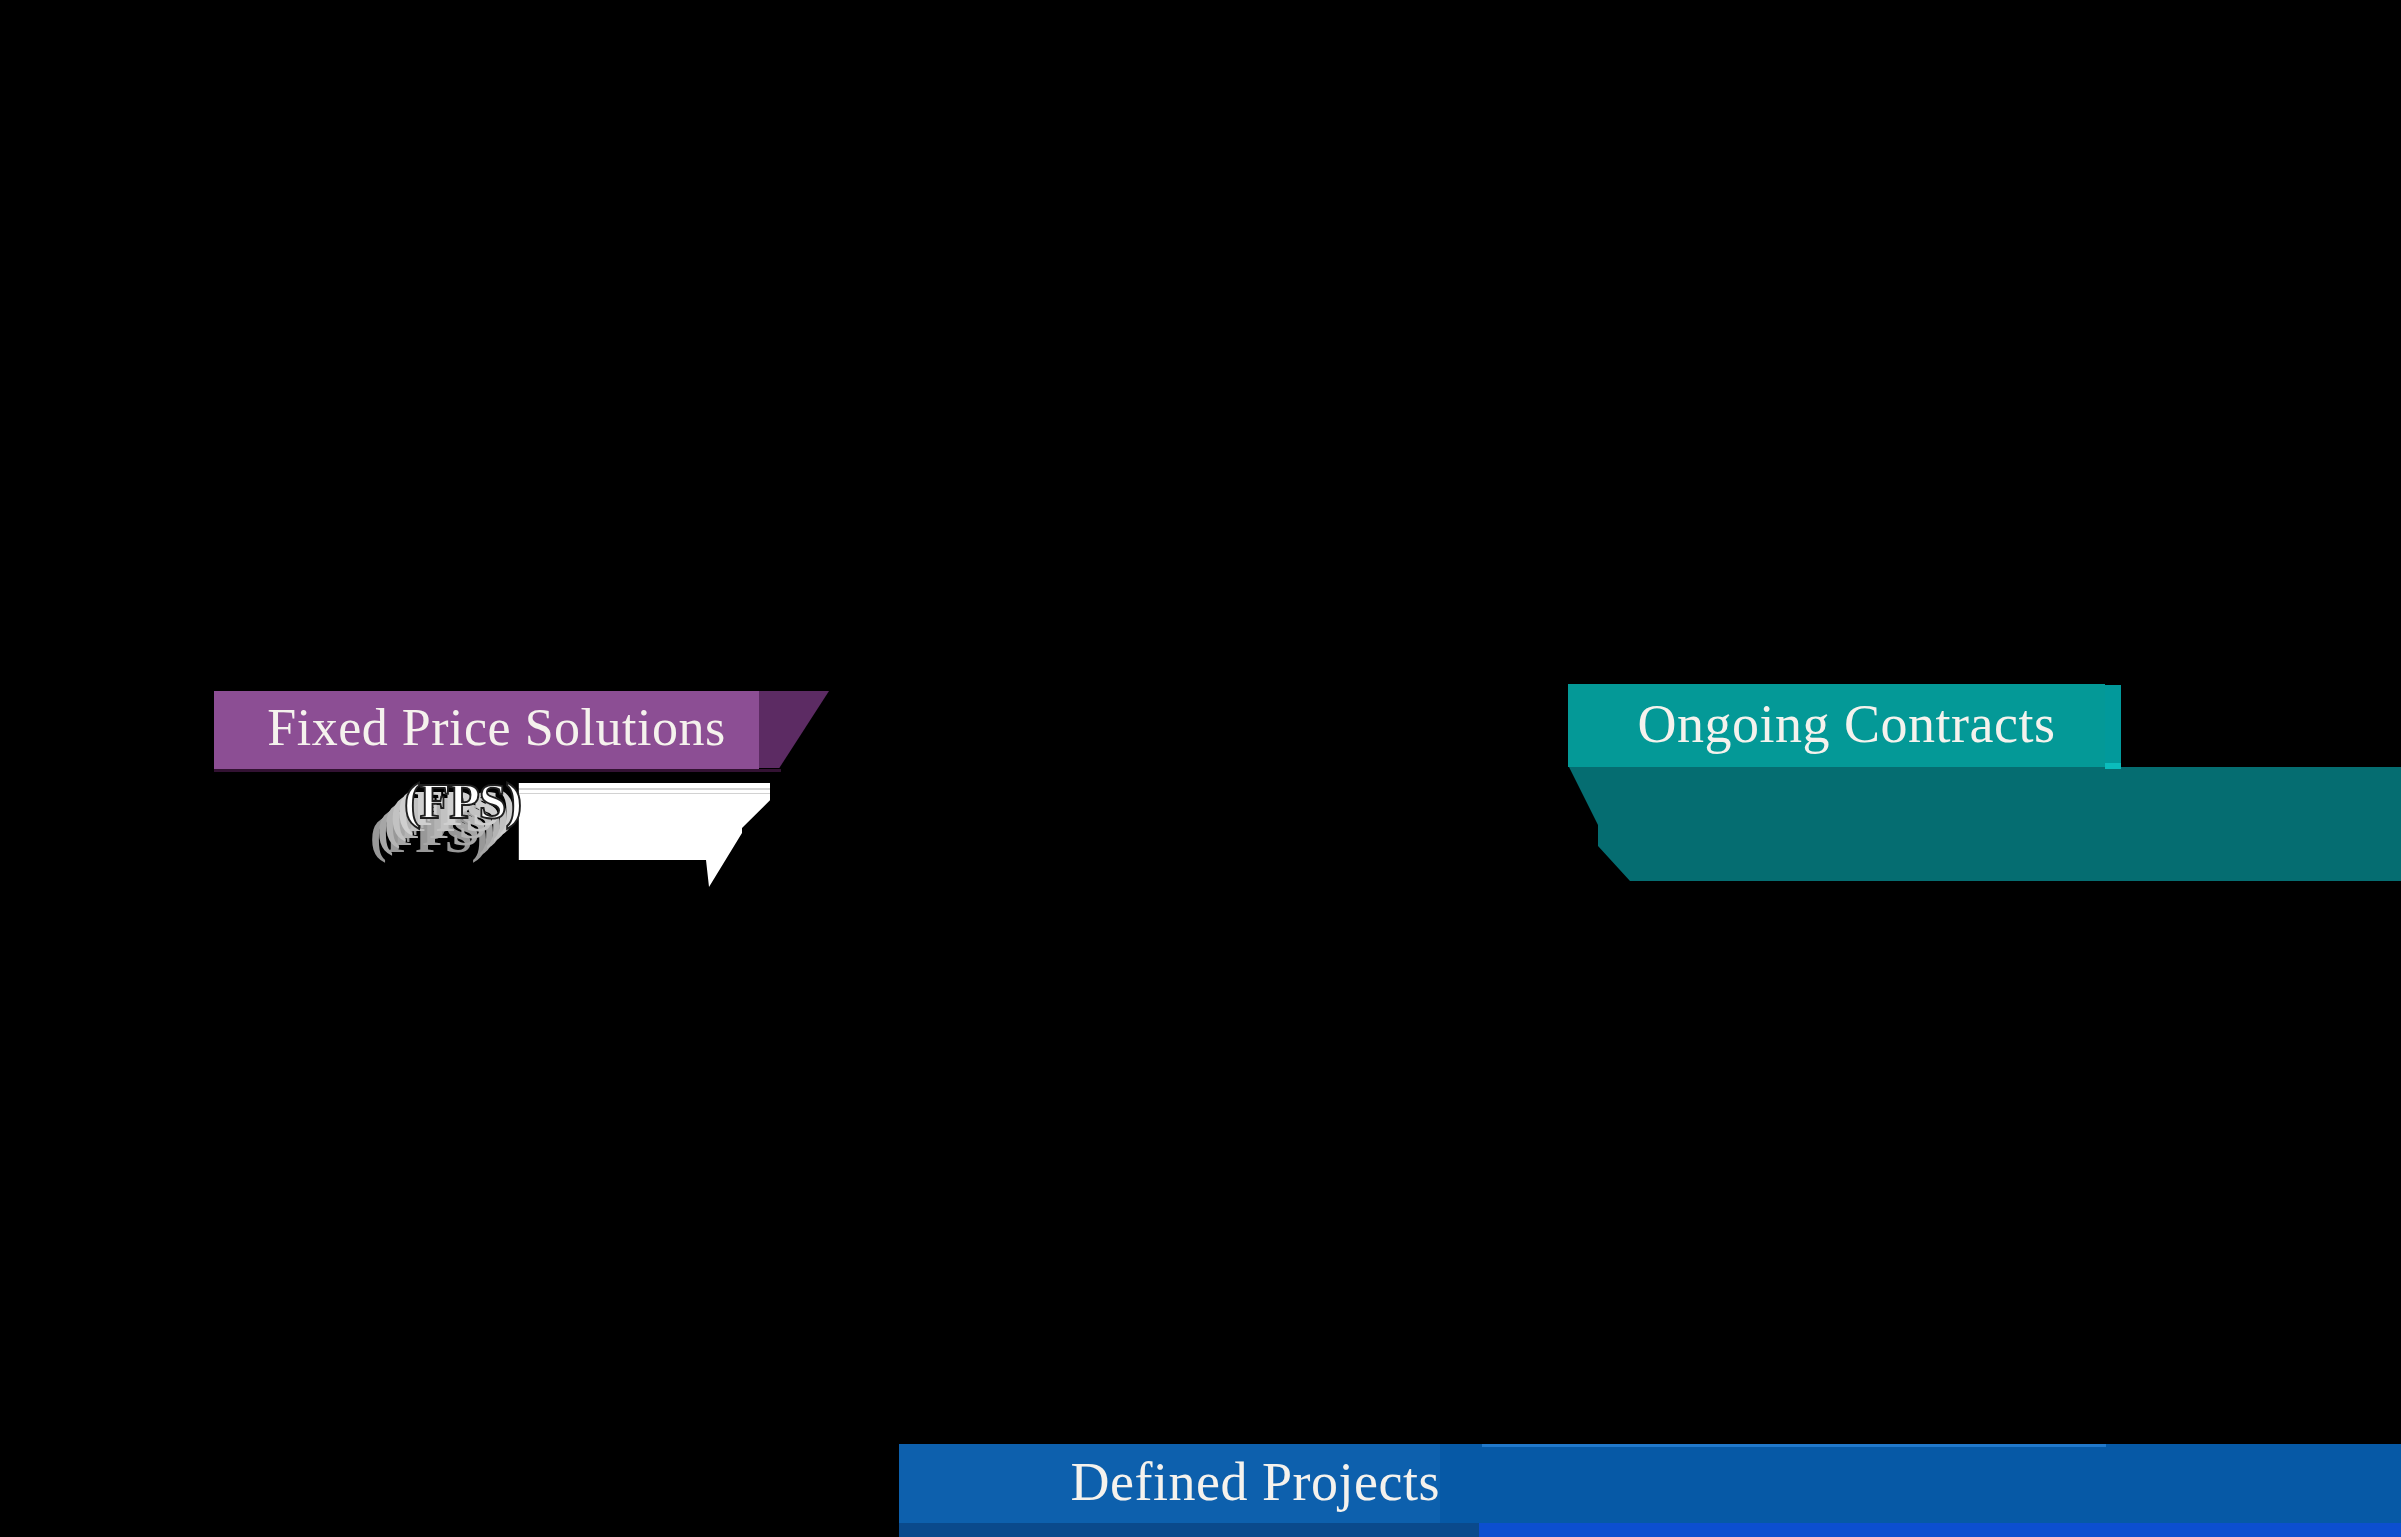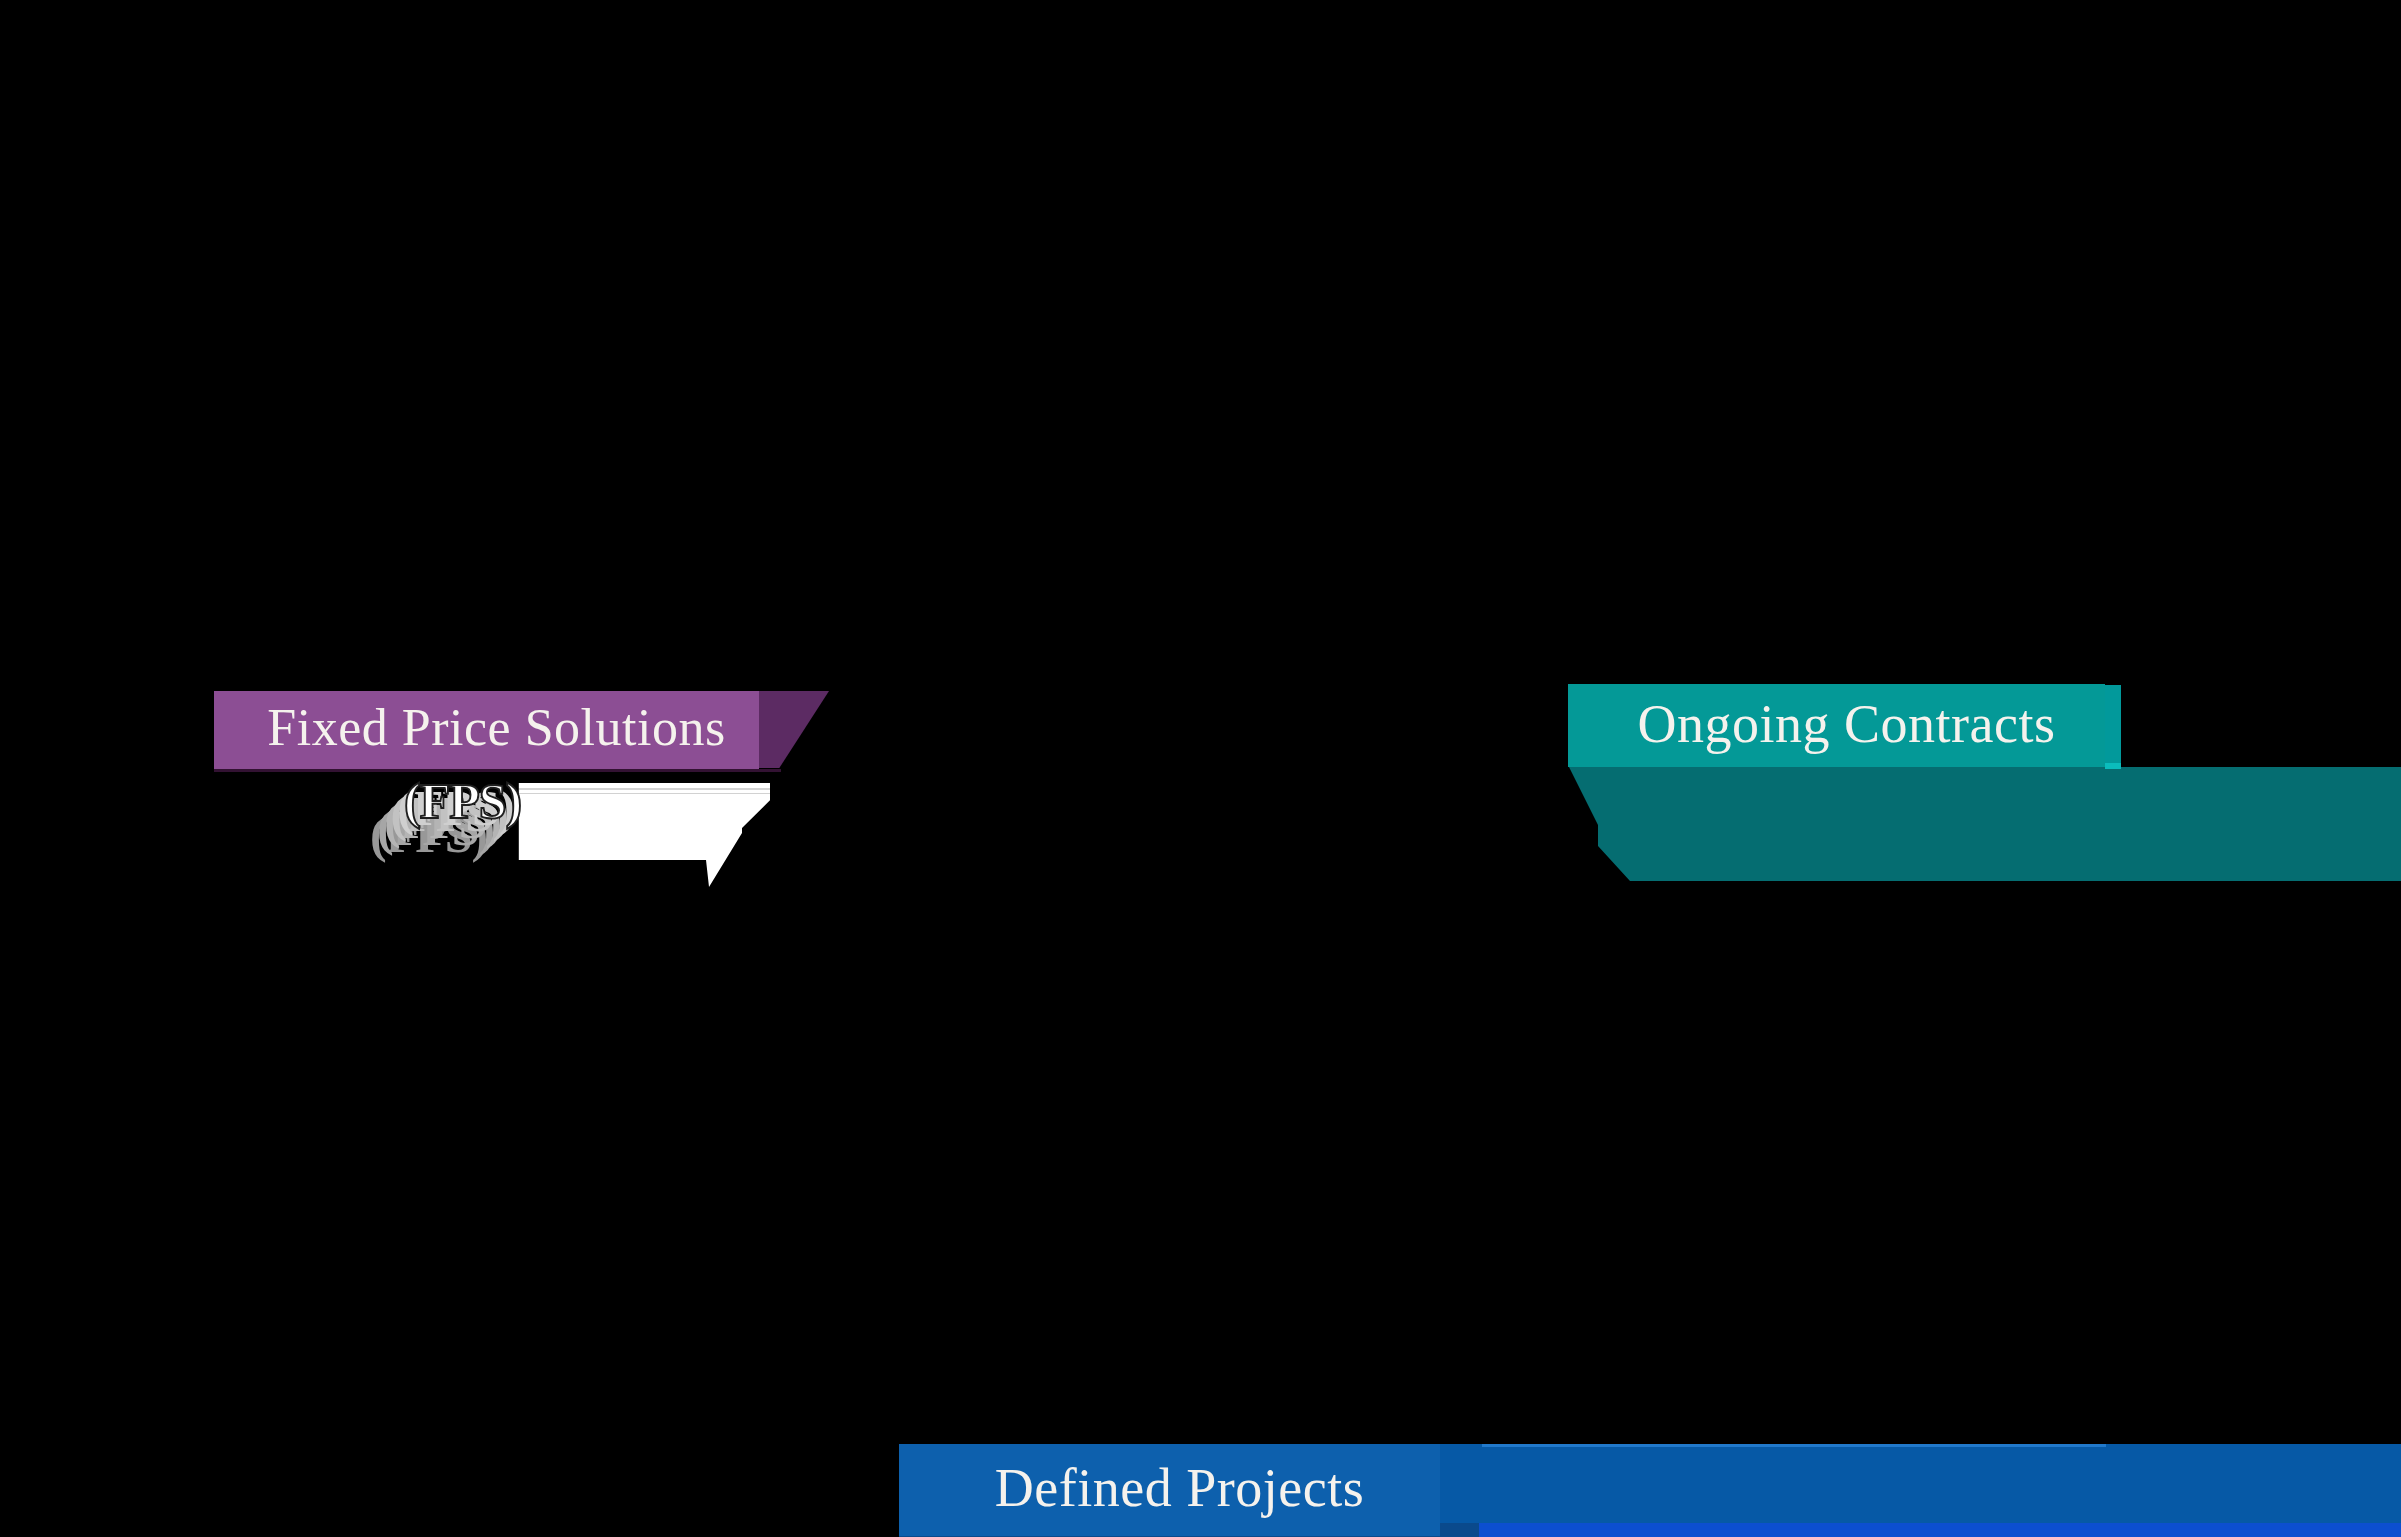--- a/index.html
+++ b/index.html
@@ -80,9 +80,9 @@
 
   
   .blue-banner{
-    left:899px;top:1444px;width:541px;height:92px;
+    left:899px;top:1444px;width:541px;height:79px;
     background:var(--c-blue_banner);
-    display:flex;align-items:center;justify-content:center;
+    display:flex;align-items:center;justify-content:flex-end;
     z-index:4;
     font-family:Liberation Serif, serif;
   }

